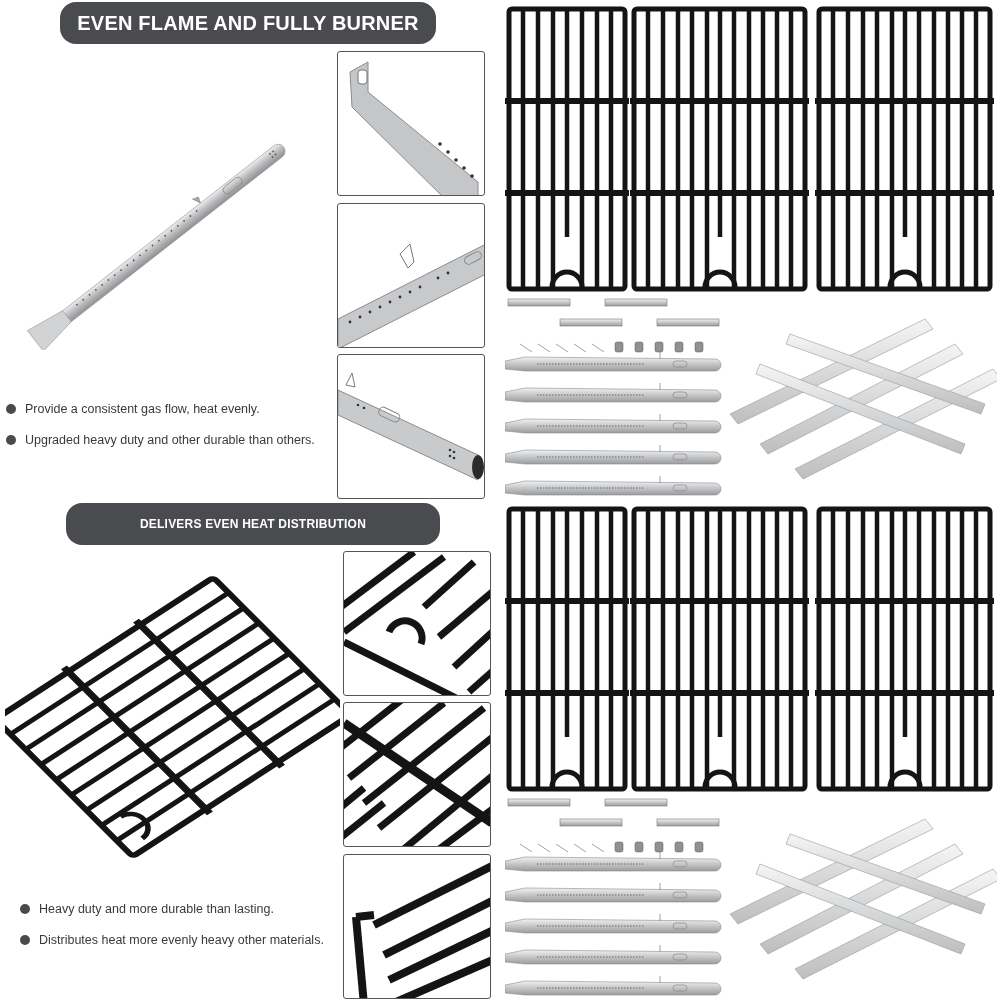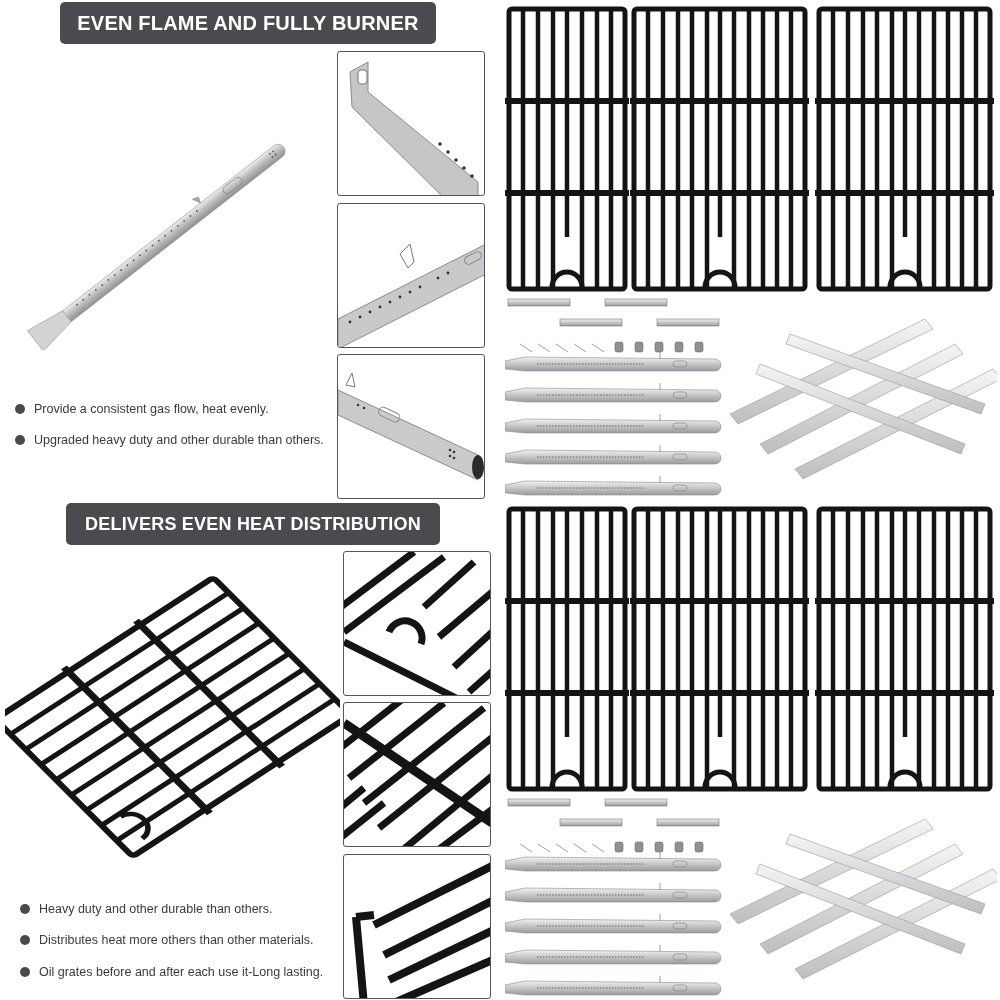--- a/index.html
+++ b/index.html
@@ -6,7 +6,7 @@
   html,body{width:1000px;height:1000px;background:#ffffff;overflow:hidden;}
   body{position:relative;font-family:"Liberation Sans","DejaVu Sans",sans-serif;}
   .abs{position:absolute;}
-  .badge{position:absolute;background:#4a4b4f;color:#ffffff;border-radius:5px;
+  .badge{position:absolute;background:#4a4b4f;color:#ffffff;border-radius:16px;
          text-align:center;font-weight:bold;display:flex;flex-direction:column;
          justify-content:center;align-items:center;letter-spacing:0.2px;}
   .badge1{left:60px;top:2px;width:376px;height:42px;font-size:20px;}

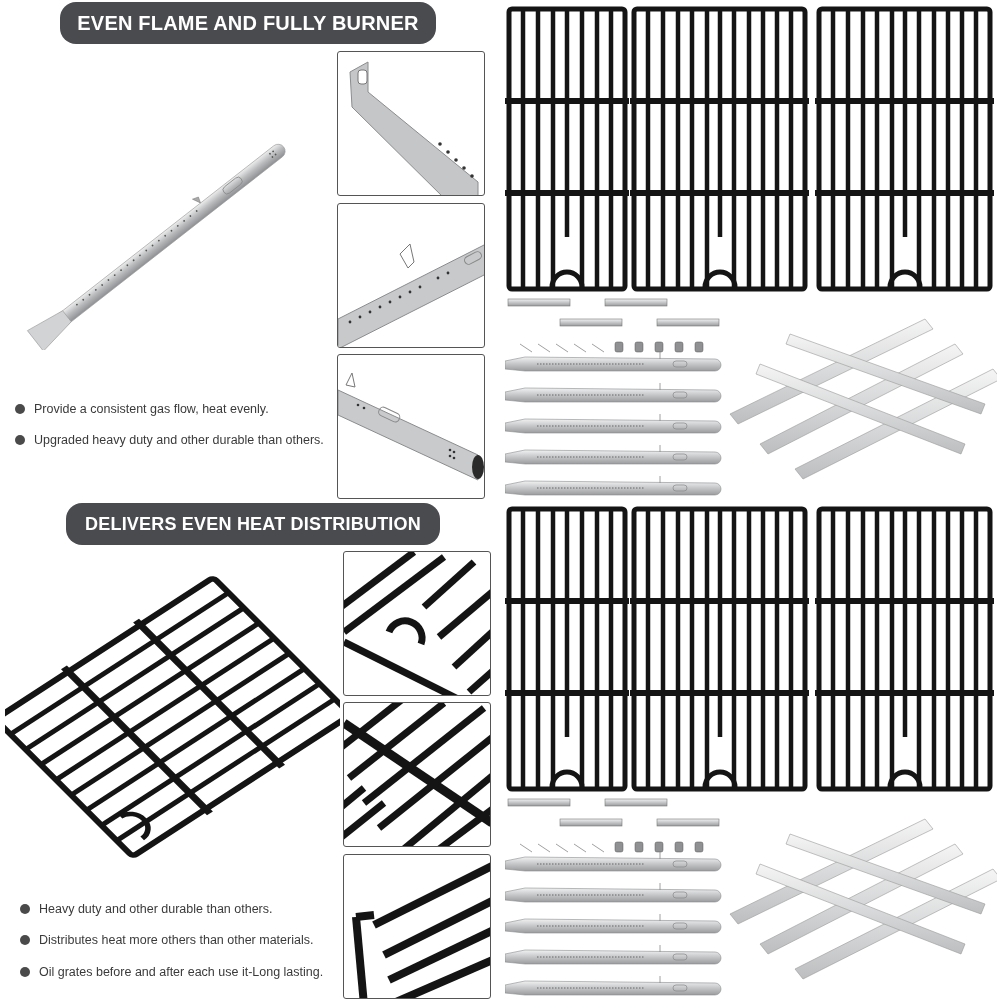--- a/index.html
+++ b/index.html
@@ -117,7 +117,7 @@
   </svg>
 </div>
 
-<ul class="bullets" style="left:15px;top:393px;">
+<ul class="bullets" style="left:6px;top:393px;">
   <li>
       <span class="dot"></span>
       <span>Provide a consistent gas flow, heat evenly.</span>

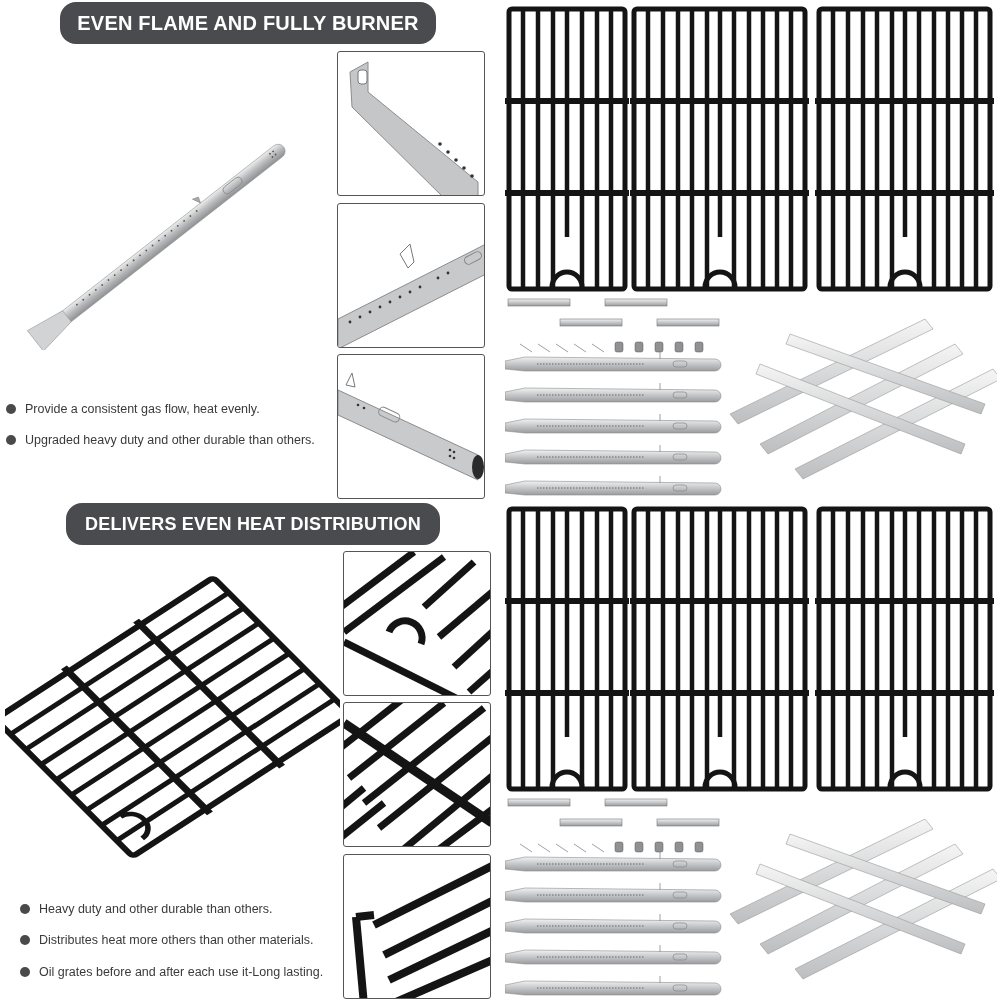--- a/index.html
+++ b/index.html
@@ -10,7 +10,7 @@
          text-align:center;font-weight:bold;display:flex;flex-direction:column;
          justify-content:center;align-items:center;letter-spacing:0.2px;}
   .badge1{left:60px;top:2px;width:376px;height:42px;font-size:20px;}
-  .badge2{left:66px;top:503px;width:374px;height:42px;font-size:18px;line-height:19px;}
+  .badge2{left:66px;top:503px;width:374px;height:42px;font-size:12px;line-height:19px;}
   .panel{position:absolute;border:1.5px solid #555;border-radius:3px;background:#fff;overflow:hidden;}
   .bullets{position:absolute;list-style:none;}
   .bullets li{display:flex;align-items:center;height:31.5px;font-size:12.5px;color:#3a3a3a;}

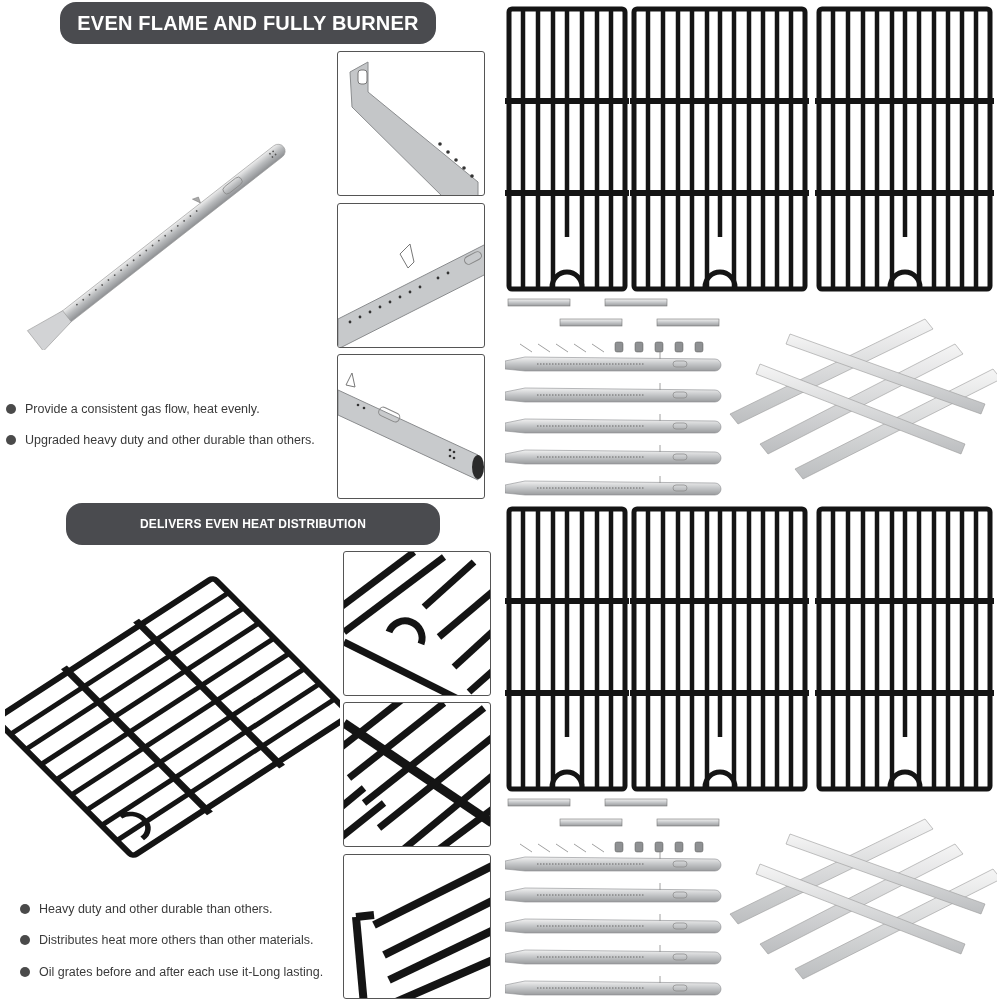--- a/index.html
+++ b/index.html
@@ -198,7 +198,7 @@
 <ul class="bullets" style="left:20px;top:893px;">
   <li>
       <span class="dot"></span>
-      <span>Heavy duty and other durable than others.</span>
+      <span>Heavy duty and more durable than lasting.</span>
     </li>
   <li>
       <span class="dot"></span>

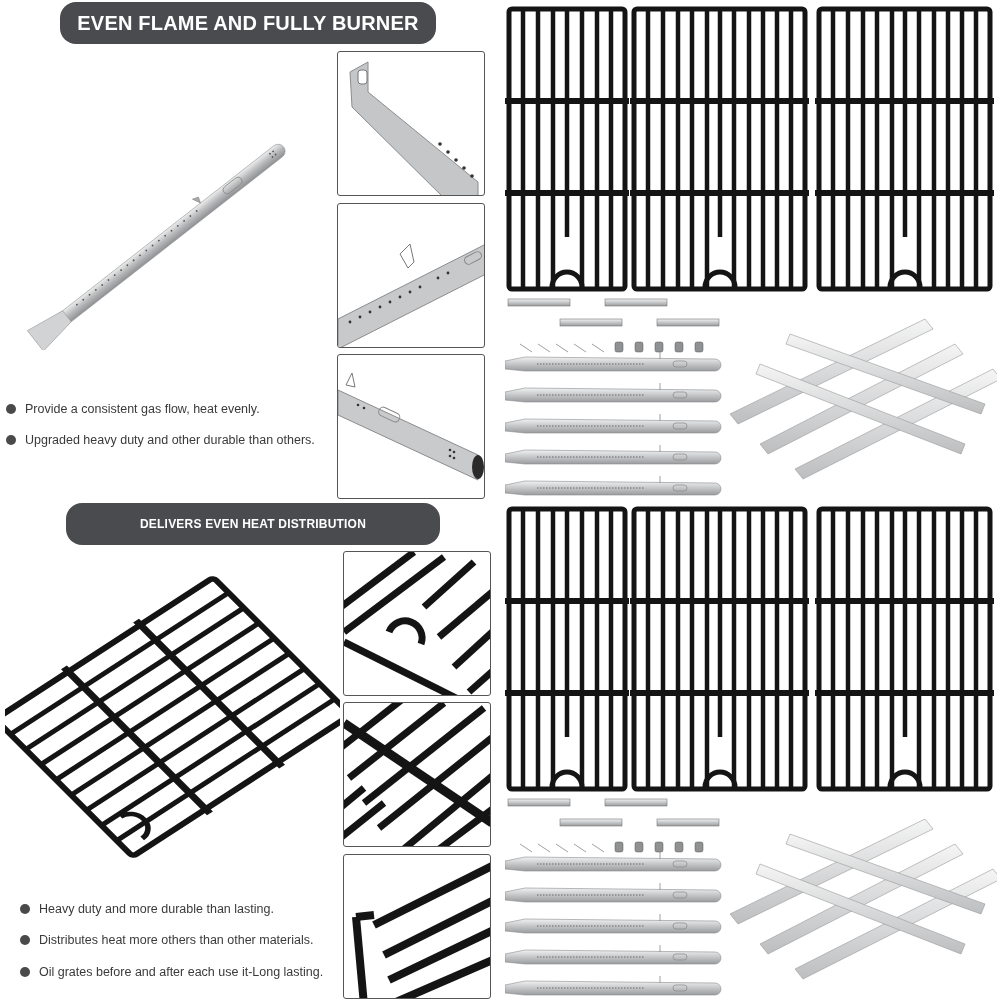--- a/index.html
+++ b/index.html
@@ -202,7 +202,7 @@
     </li>
   <li>
       <span class="dot"></span>
-      <span>Distributes heat more others than other materials.</span>
+      <span>Distributes heat more evenly heavy other materials.</span>
     </li>
   <li>
       <span class="dot"></span>

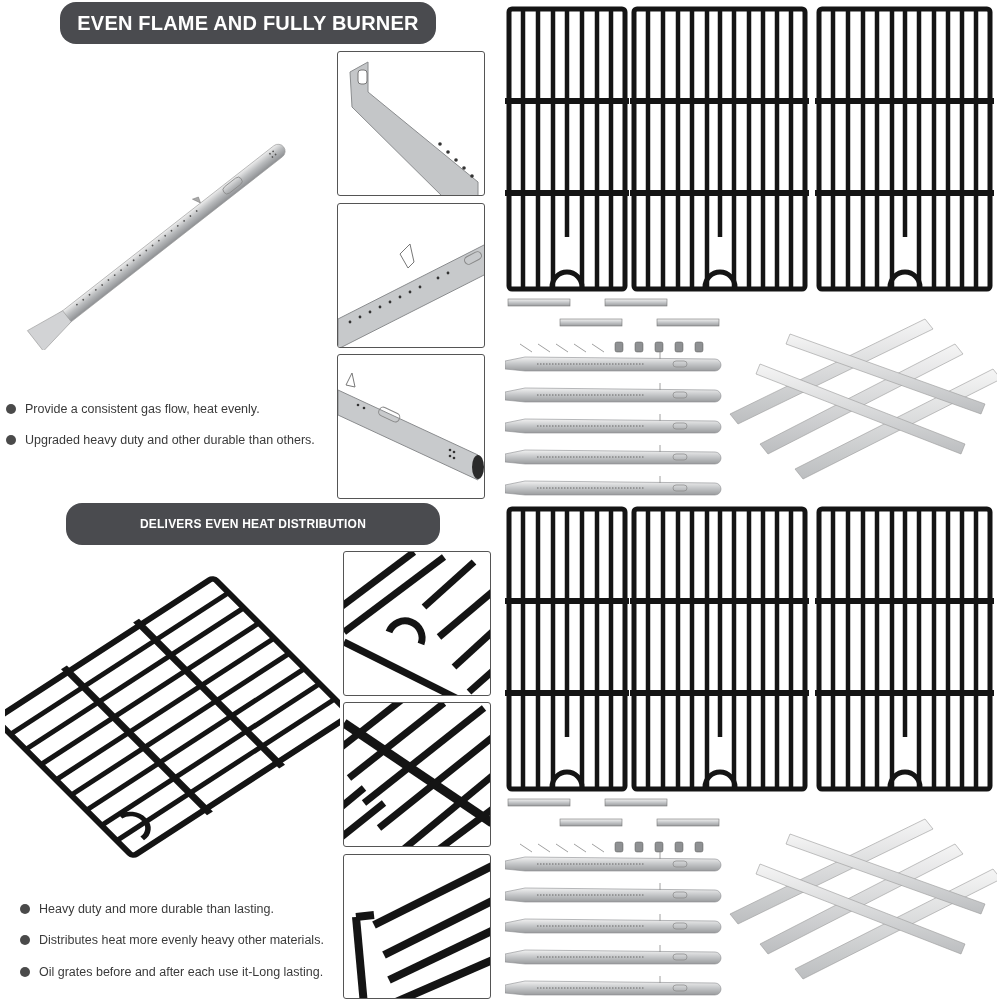--- a/index.html
+++ b/index.html
@@ -204,10 +204,6 @@
       <span class="dot"></span>
       <span>Distributes heat more evenly heavy other materials.</span>
     </li>
-  <li>
-      <span class="dot"></span>
-      <span>Oil grates before and after each use it-Long lasting.</span>
-    </li>
 </ul>
 
 <div class="abs" style="left:505px;top:4px;width:492px;height:492px;">

